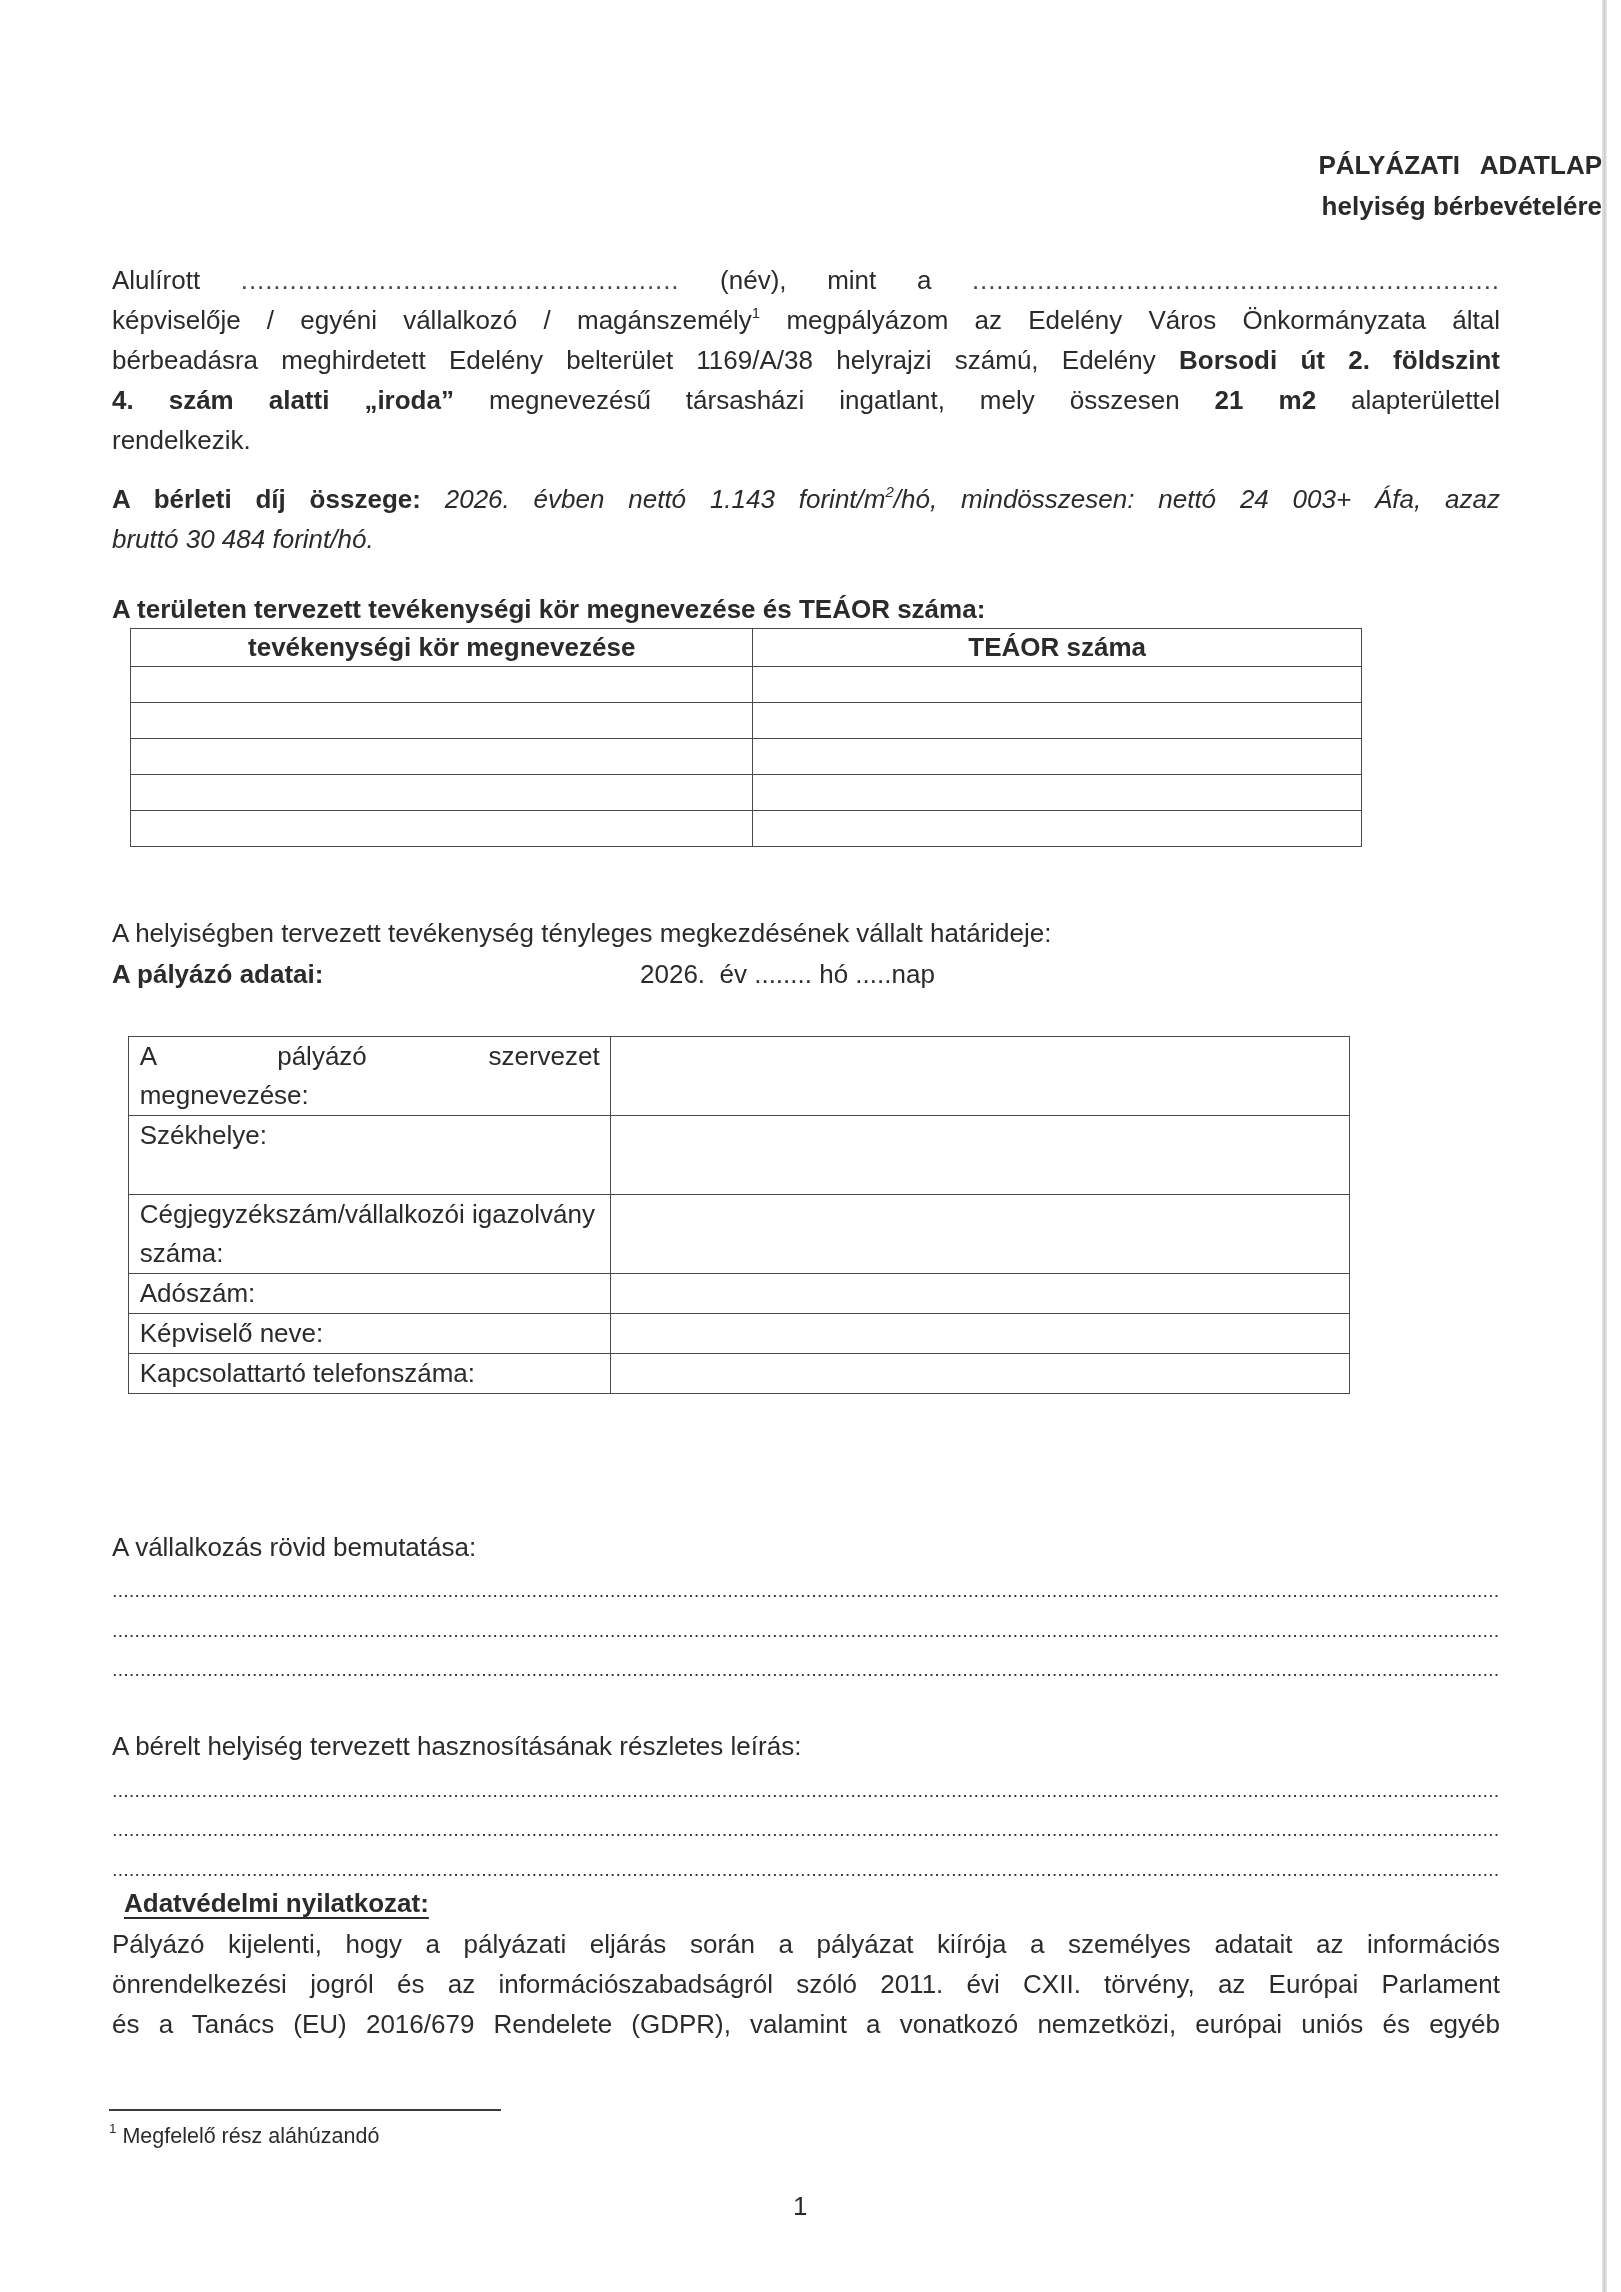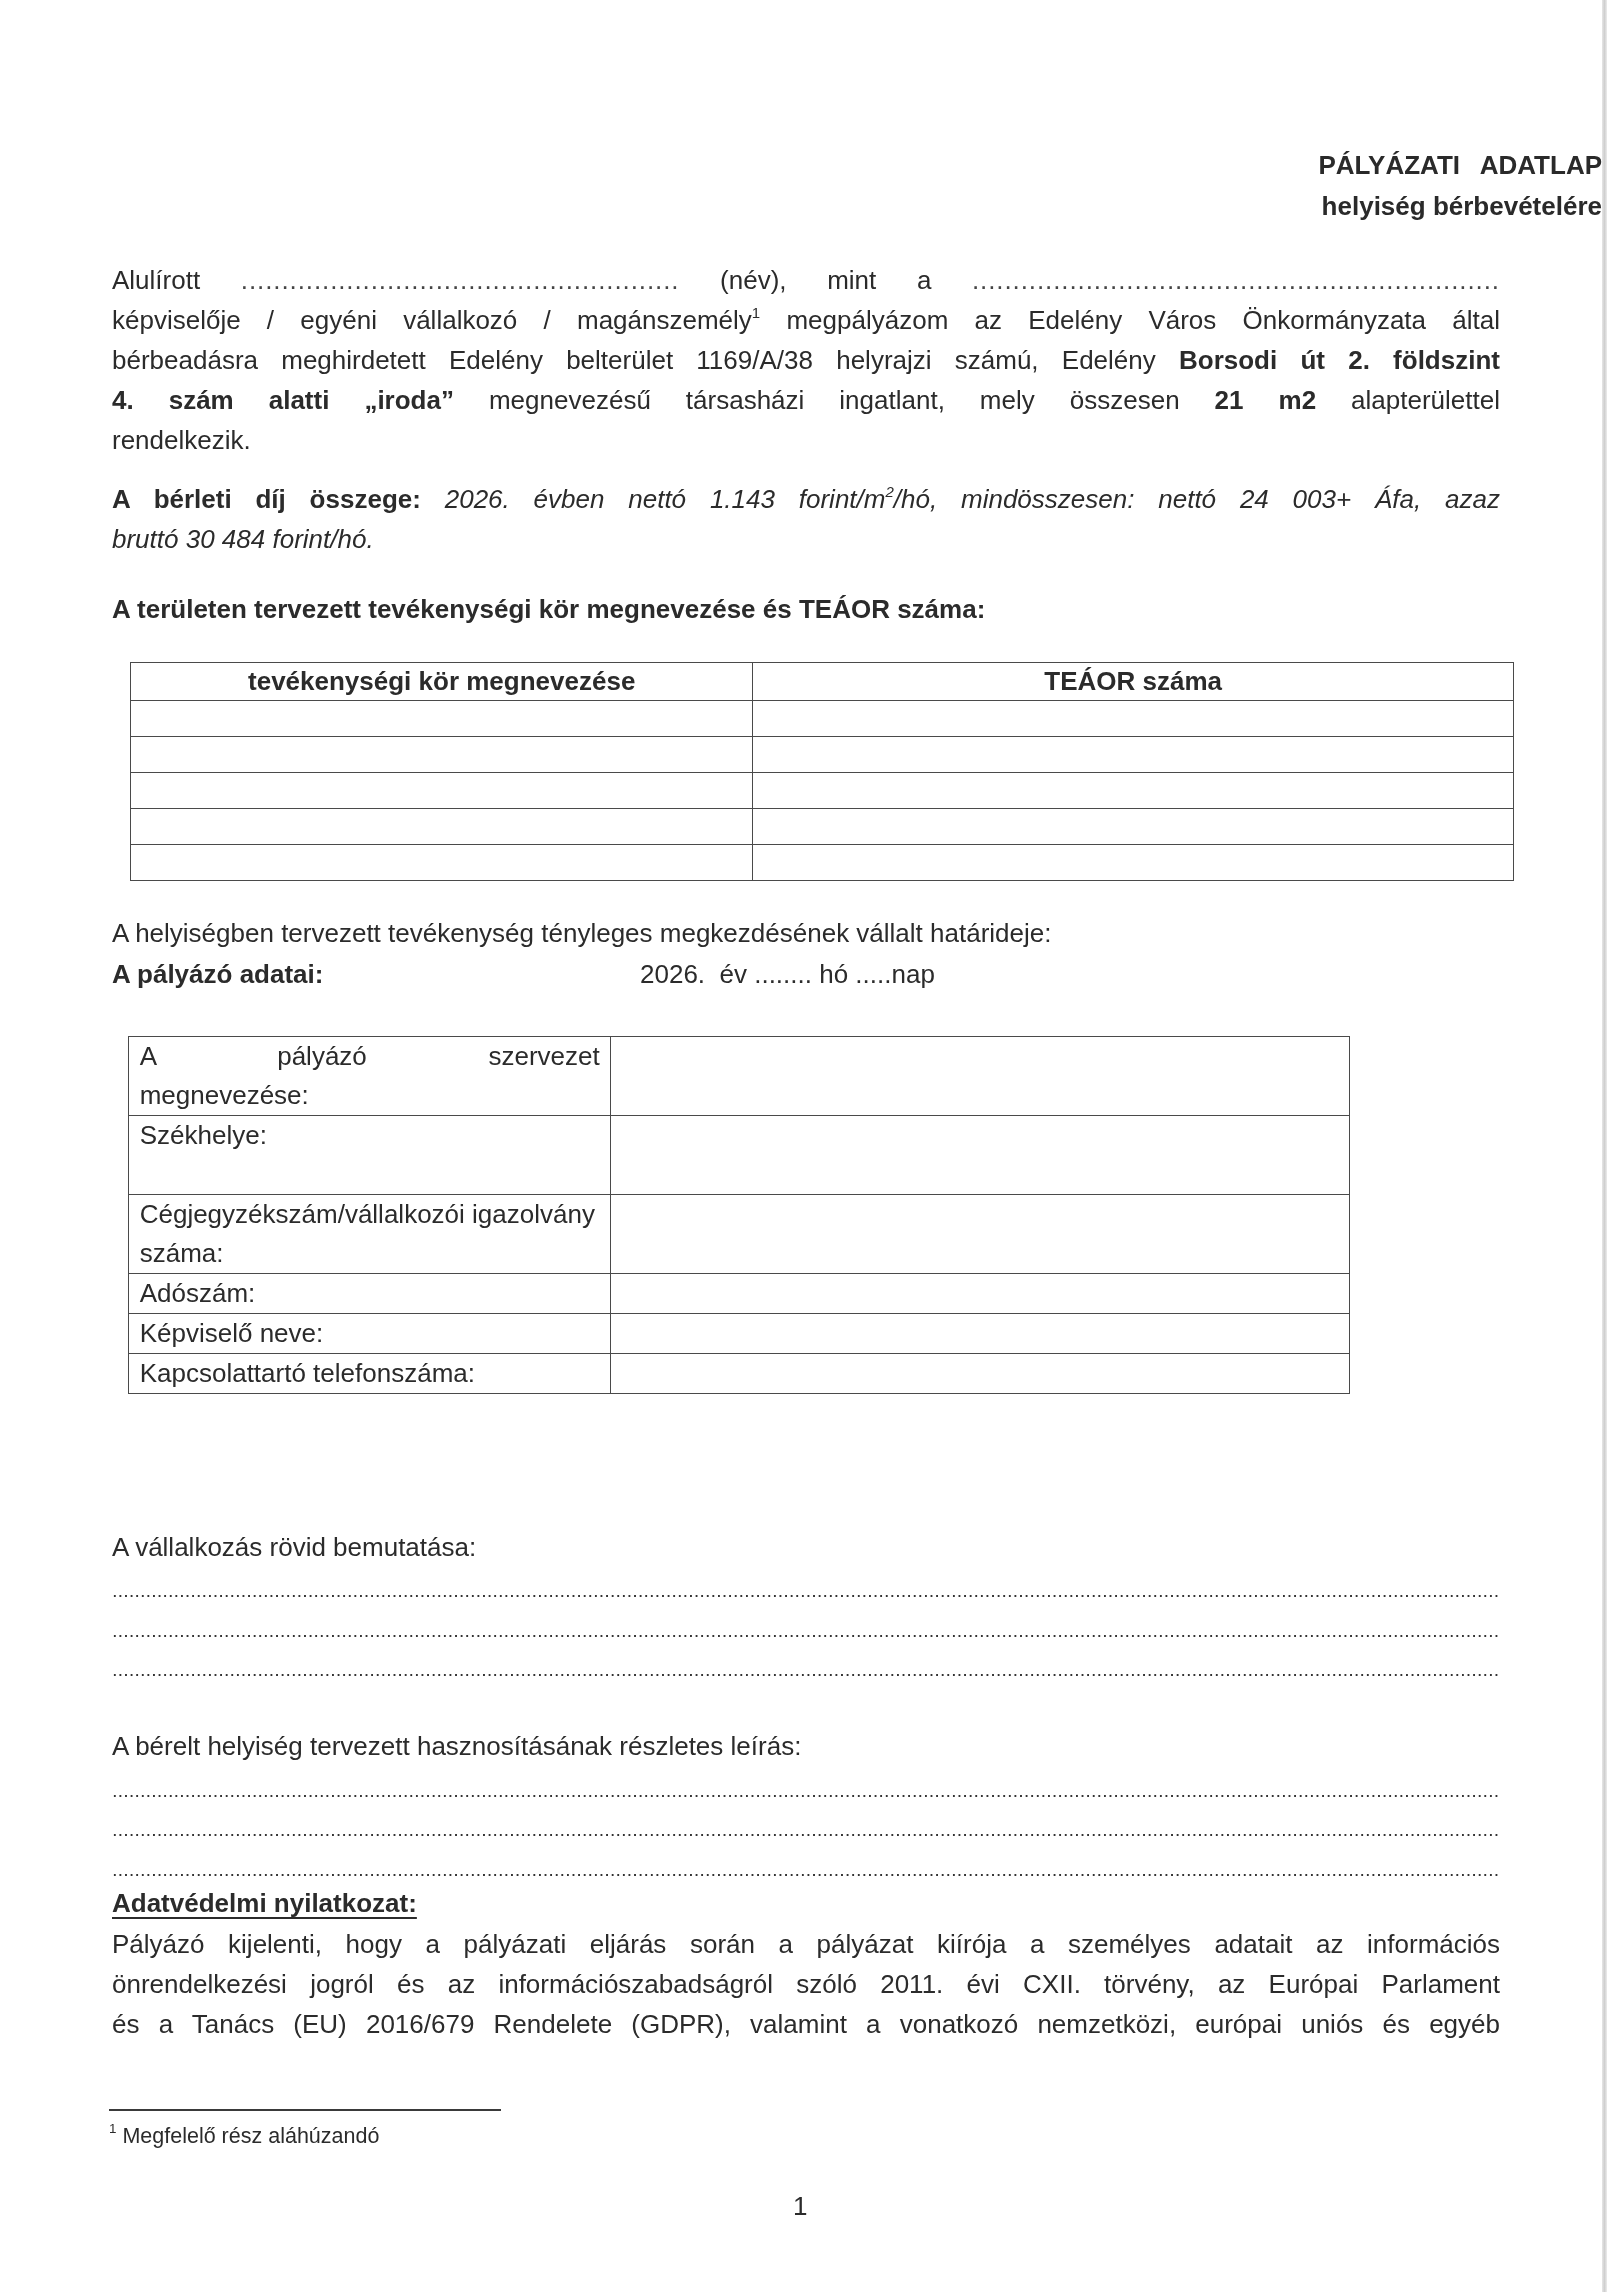--- a/index.html
+++ b/index.html
@@ -73,7 +73,7 @@
 
 <div class="abs body-text bold" style="left:112px; top:589px;">A területen tervezett tevékenységi kör megnevezése és TEÁOR száma:</div>
 
-<table class="grid" style="left:130px; top:662px; width:1384px;">
+<table class="grid" style="left:130px; top:628px; width:1232px;">
   <tbody>
       <tr style="height:38px;">
     <th style="width:600px;">tevékenységi kör megnevezése</th>

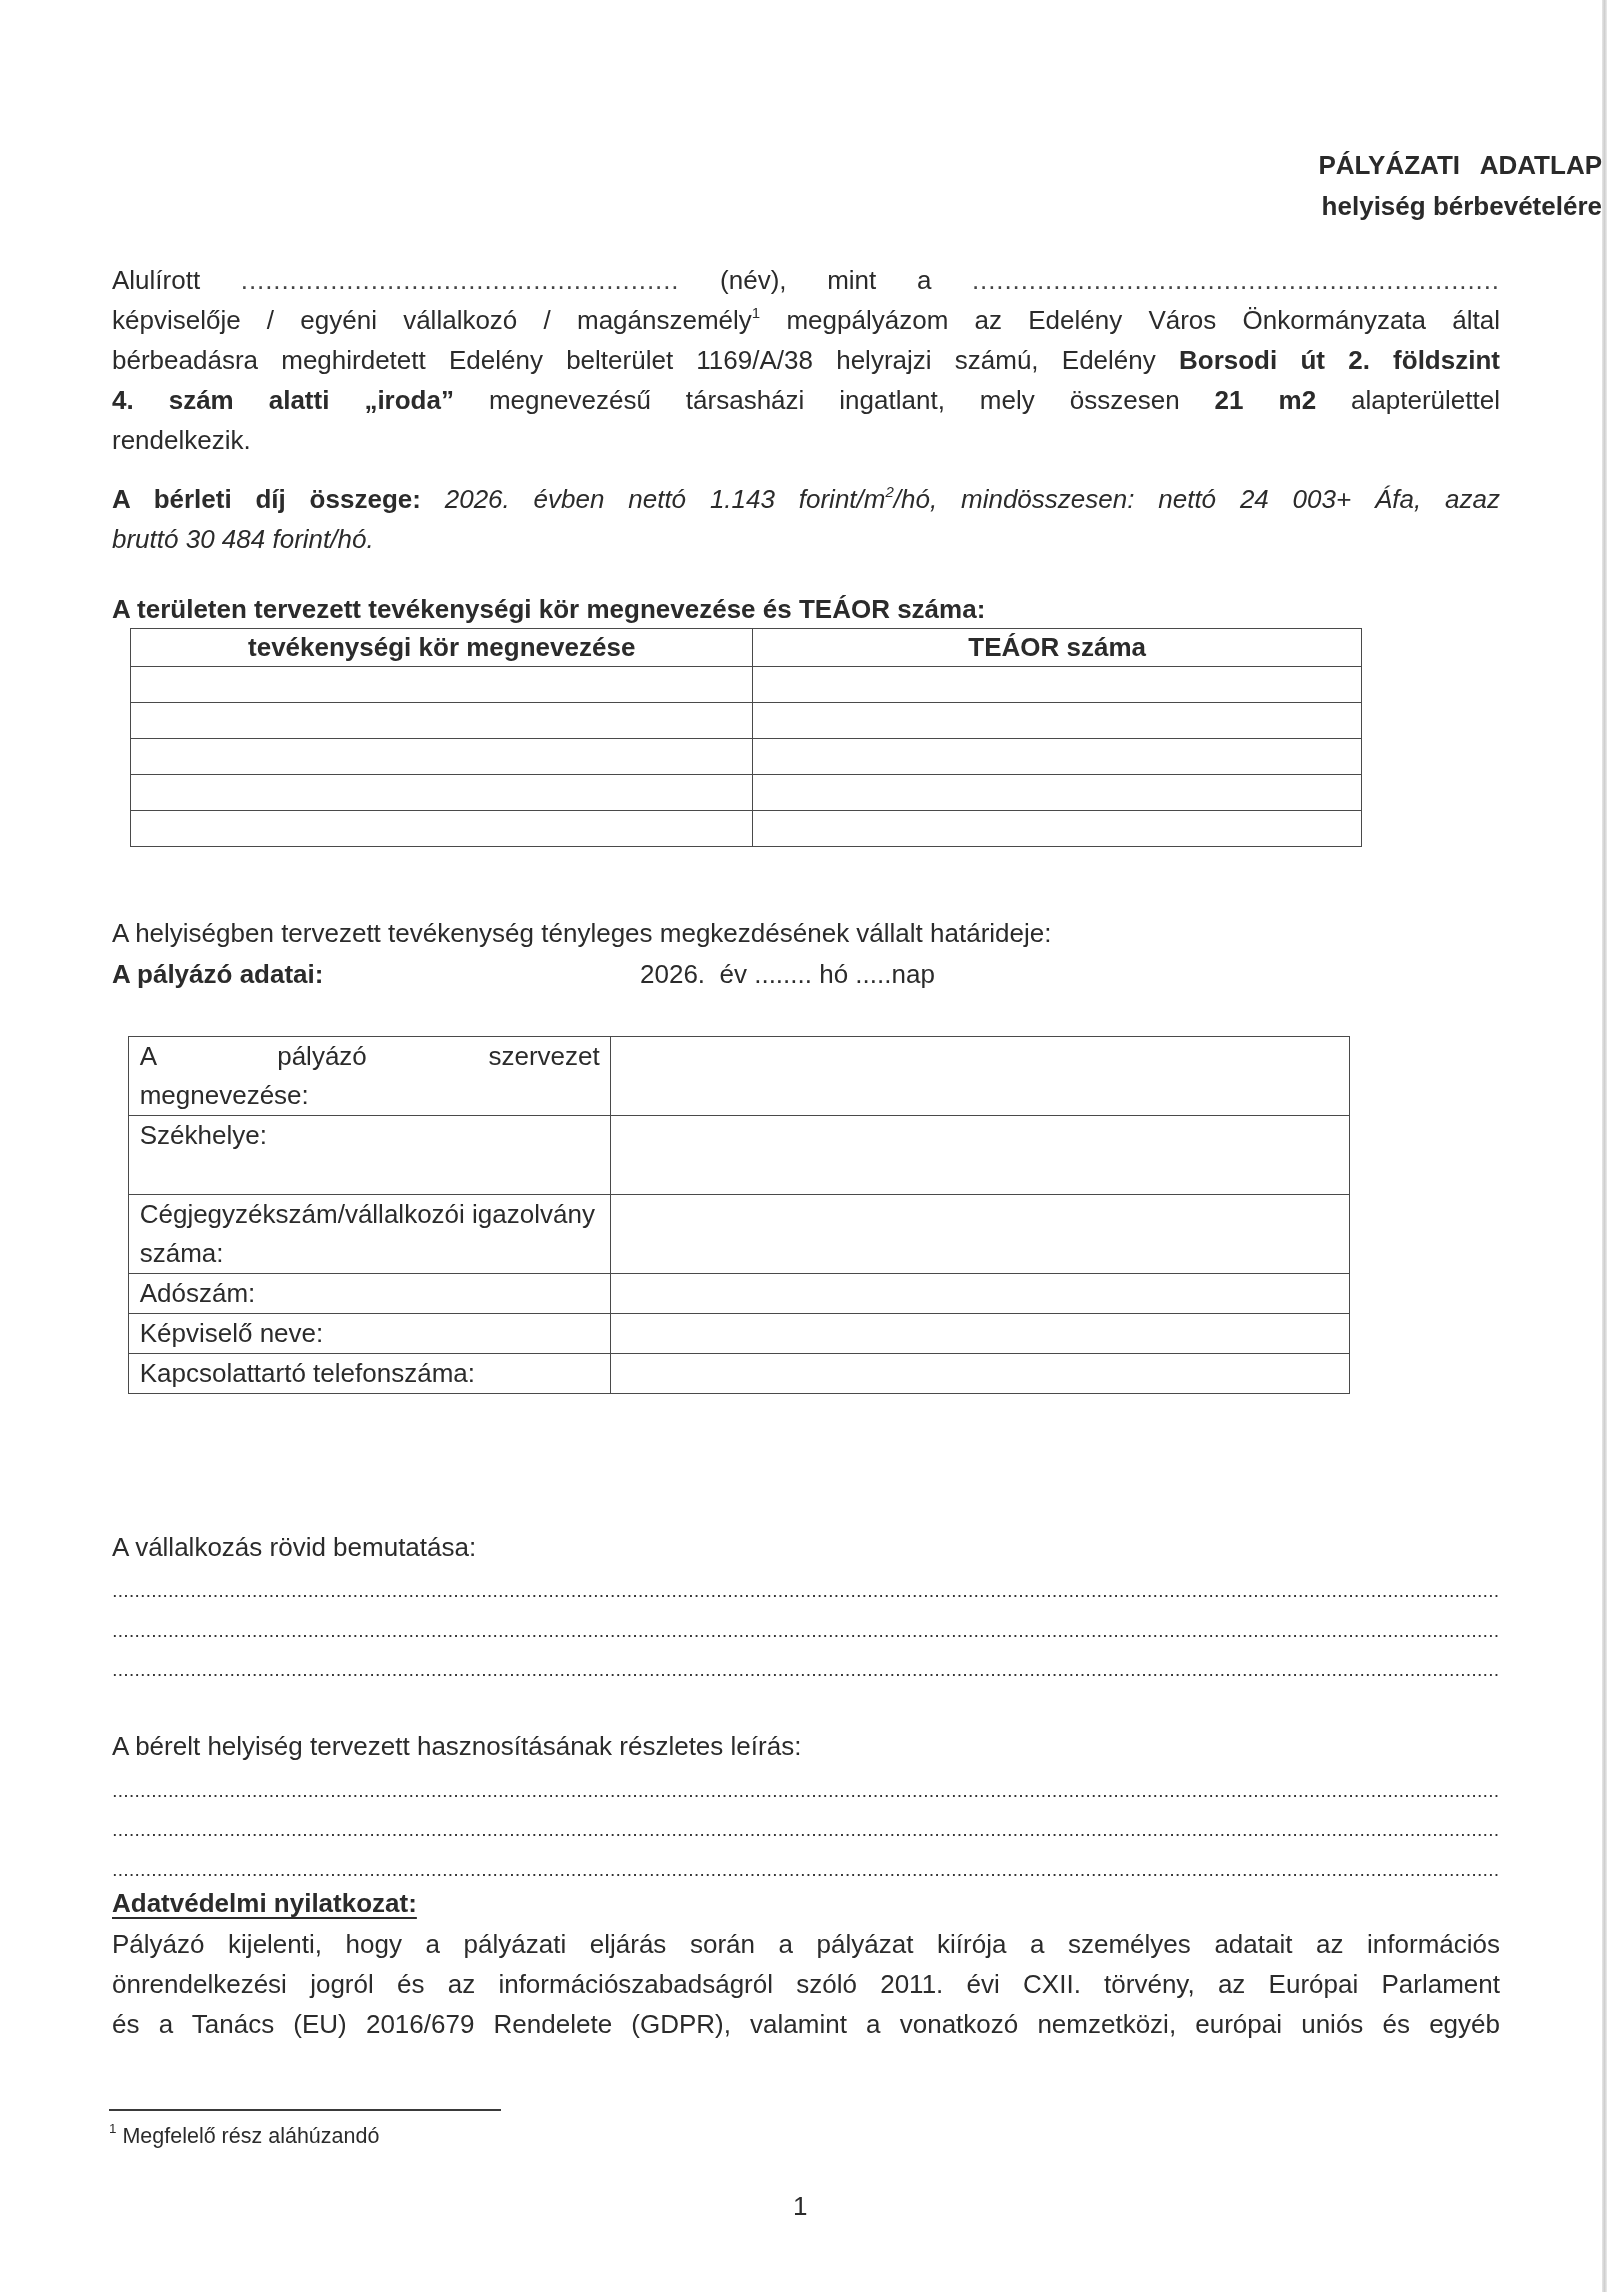--- a/index.html
+++ b/index.html
@@ -153,7 +153,7 @@
 <div class="dotline" style="top:1833px;"></div>
 <div class="dotline" style="top:1873px;"></div>
 
-<div class="abs body-text bold u" style="left:112px; top:1883px;">Adatvédelmi nyilatkozat:</div>
+<div class="abs body-text bold u" style="left:124px; top:1883px;">Adatvédelmi nyilatkozat:</div>
 <div class="para" style="top:1924px;">
   <span class="justify-line">Pályázó kijelenti, hogy a pályázati eljárás során a pályázat kiírója a személyes adatait az információs</span>
   <span class="justify-line">önrendelkezési jogról és az információszabadságról szóló 2011. évi CXII. törvény, az Európai Parlament</span>

